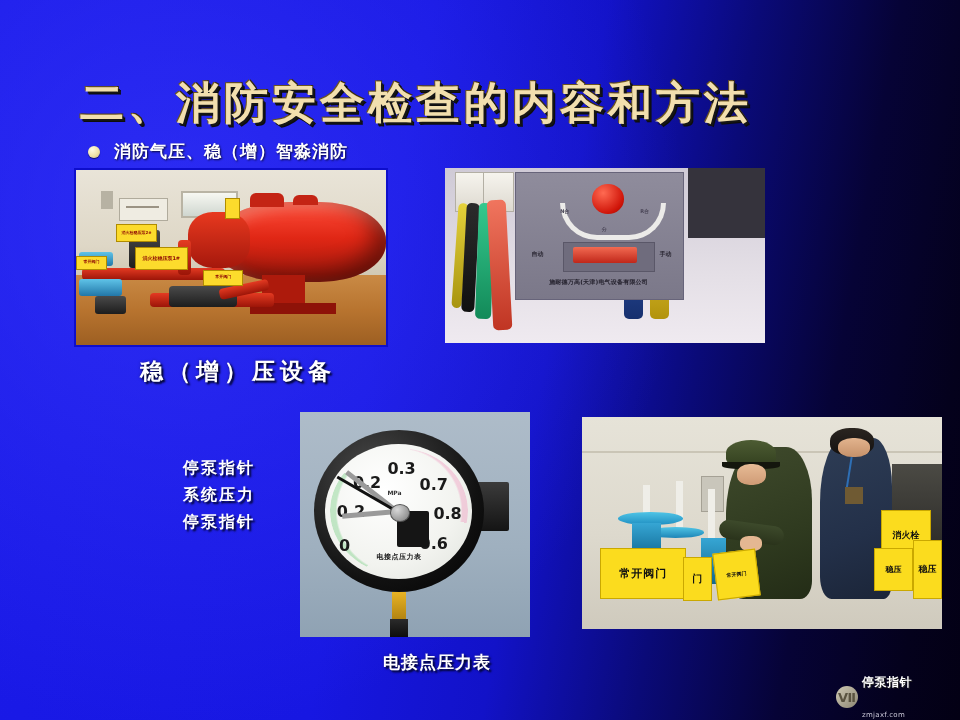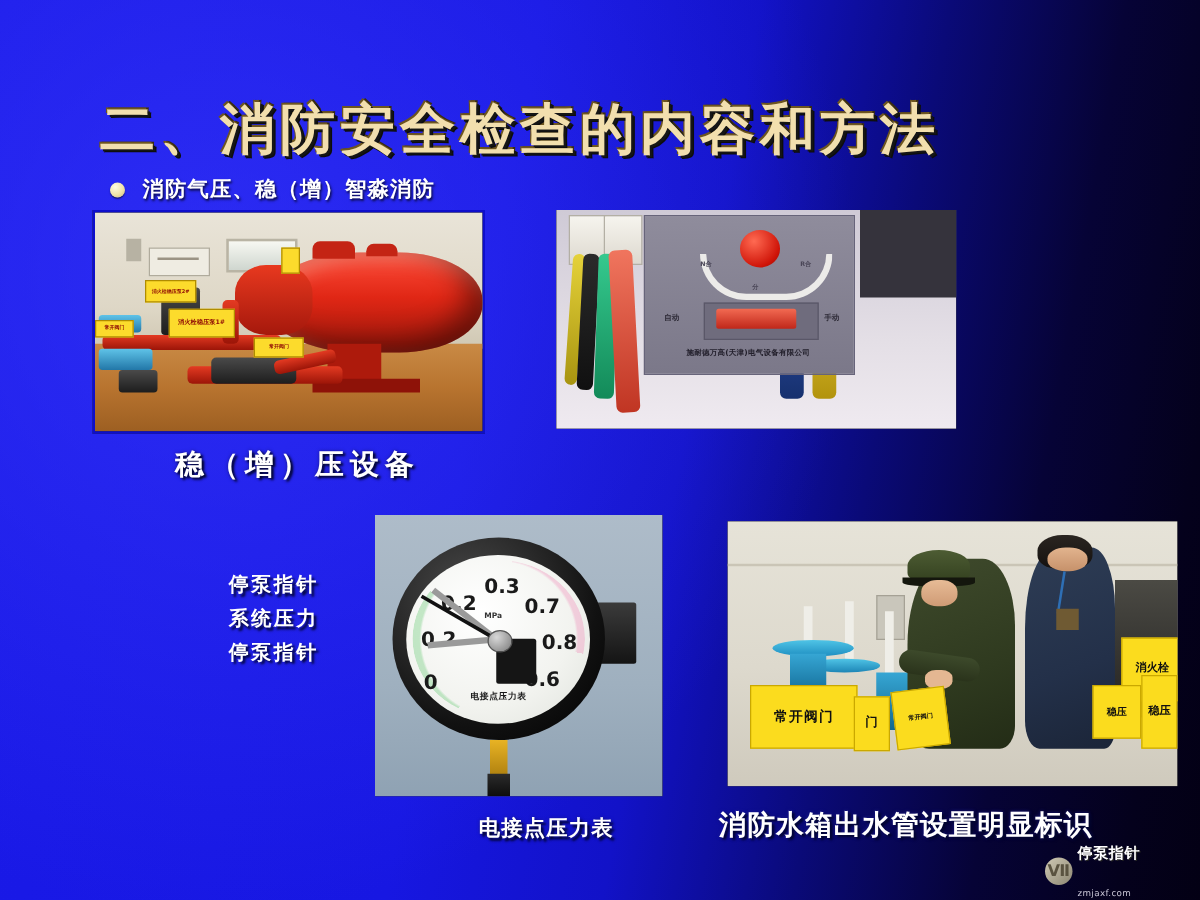--- a/index.html
+++ b/index.html
@@ -345,7 +345,7 @@
       <div class="ysign" style="left:5%;top:62%;width:24%;height:24%;font-size:11px;letter-spacing:1px;">常开阀门</div>
       <div class="ysign" style="left:28%;top:66%;width:8%;height:21%;font-size:10px;">门</div>
       <div class="ysign" style="left:37%;top:63%;width:12%;height:22%;font-size:5px;transform:rotate(-7deg);">常开阀门</div>
-      <div class="ysign" style="left:83%;top:44%;width:14%;height:24%;font-size:9px;margin-left:16px;">消火栓</div>
+      <div class="ysign" style="left:83%;top:44%;width:14%;height:24%;font-size:9px;">消火栓</div>
       <div class="ysign" style="left:81%;top:62%;width:11%;height:20%;font-size:8px;">稳压</div>
       <div class="ysign" style="left:92%;top:58%;width:8%;height:28%;font-size:9px;">稳压</div>
     </div>

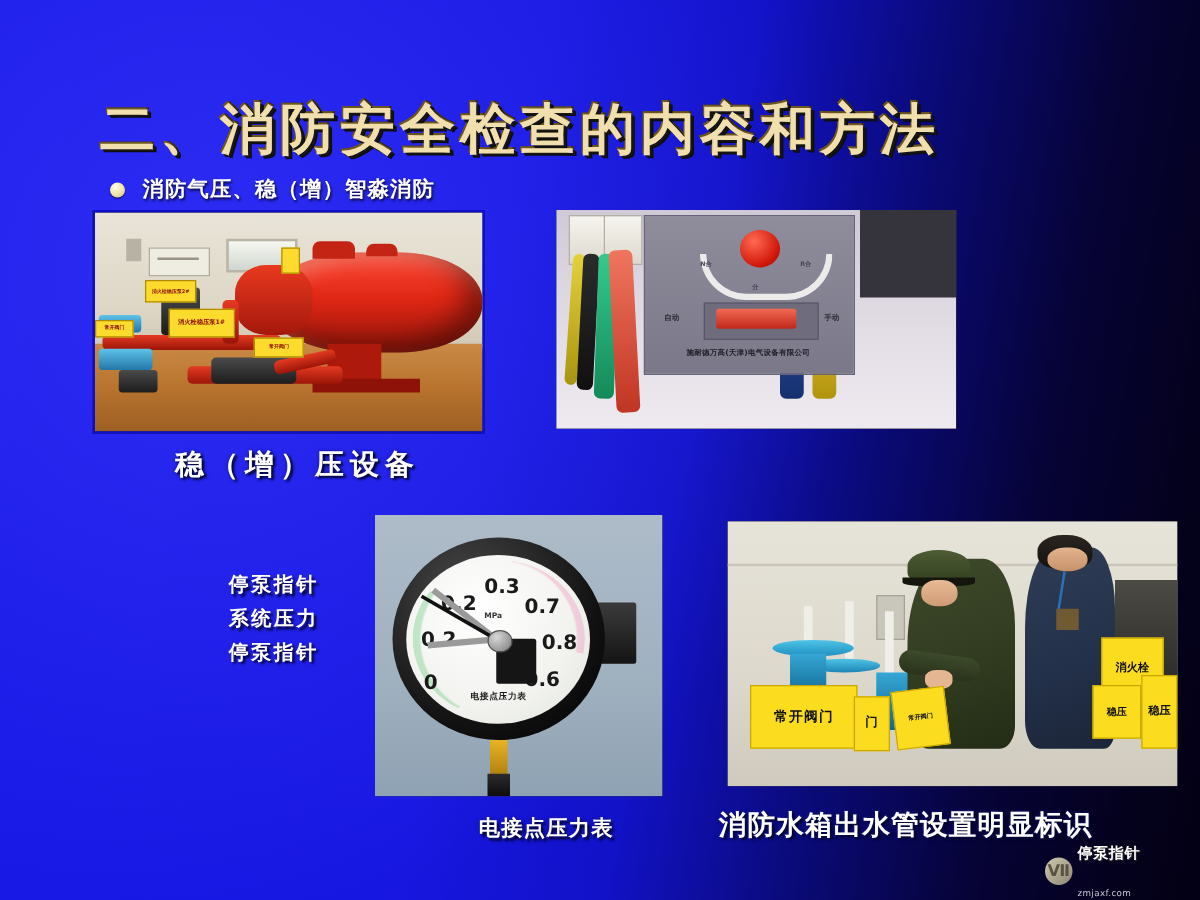--- a/index.html
+++ b/index.html
@@ -350,7 +350,6 @@
       <div class="ysign" style="left:92%;top:58%;width:8%;height:28%;font-size:9px;">稳压</div>
     </div>
   </div>
-  <div class="caption cap4">消防水箱出水管设置明显标识</div>
 
   <div class="watermark">
     <div class="wm-logo">Ⅶ</div>

